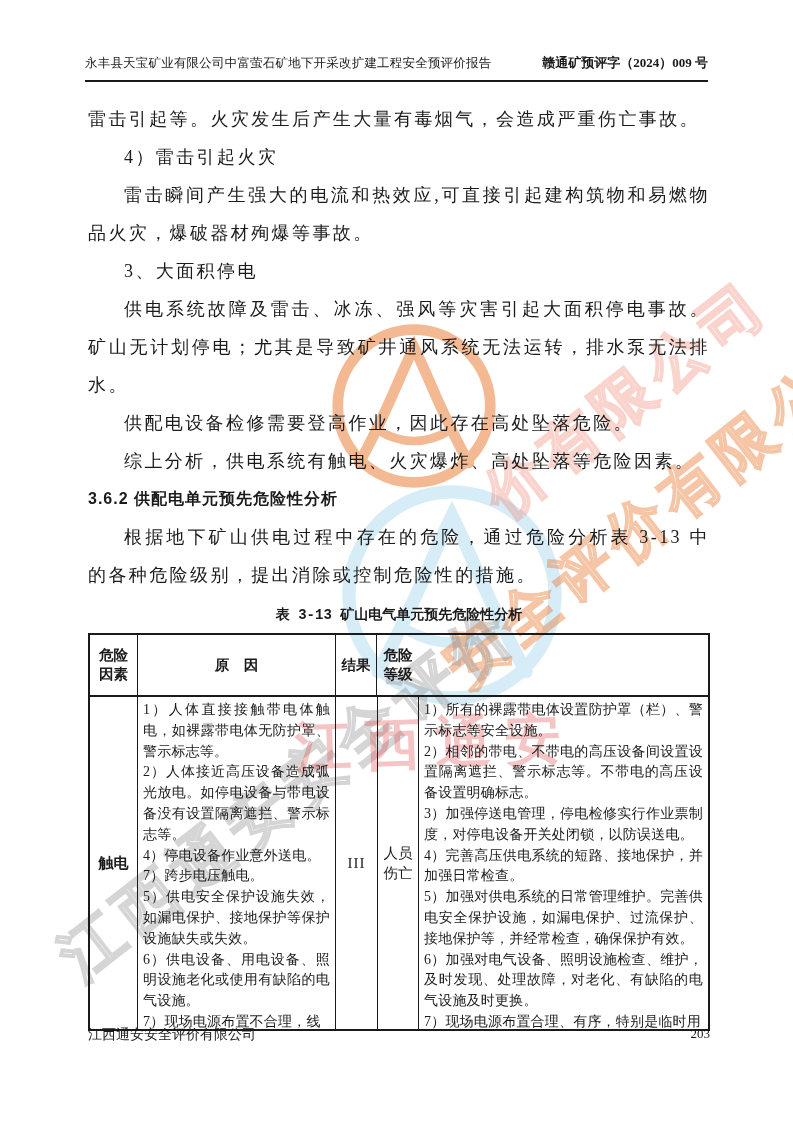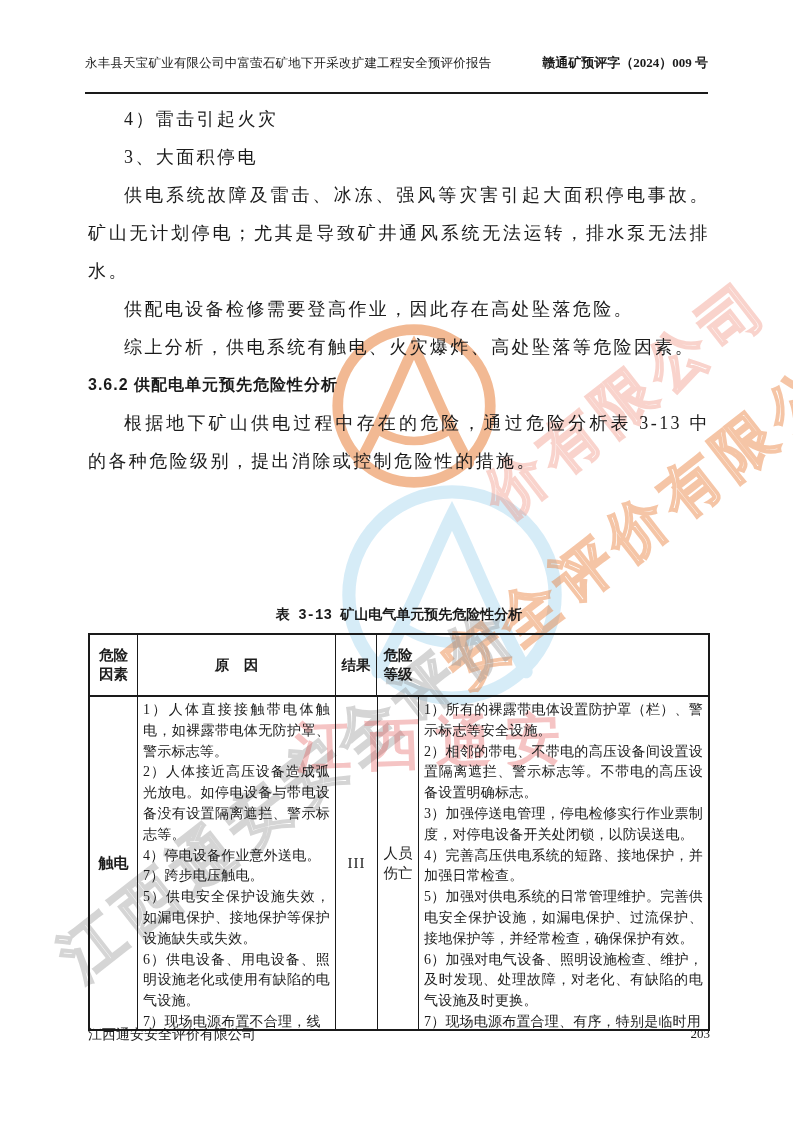--- a/index.html
+++ b/index.html
@@ -26,7 +26,7 @@
   .content{position:absolute;inset:0;z-index:1;}
   .doc-header{position:absolute;left:85px;top:54px;width:623px;display:flex;
               justify-content:space-between;align-items:flex-end;
-              border-bottom:2px solid #1a1a1a;padding-bottom:20px;font-family:Liberation Serif, serif;}
+              border-bottom:2px solid #1a1a1a;padding-bottom:8px;font-family:Liberation Serif, serif;}
   .doc-header .h-left{font-size:12.5px;letter-spacing:0.2px;}
   .doc-header .h-right{font-size:13px;font-weight:bold;white-space:nowrap;}
   .doc-body{position:absolute;left:88px;top:100px;width:622px;}

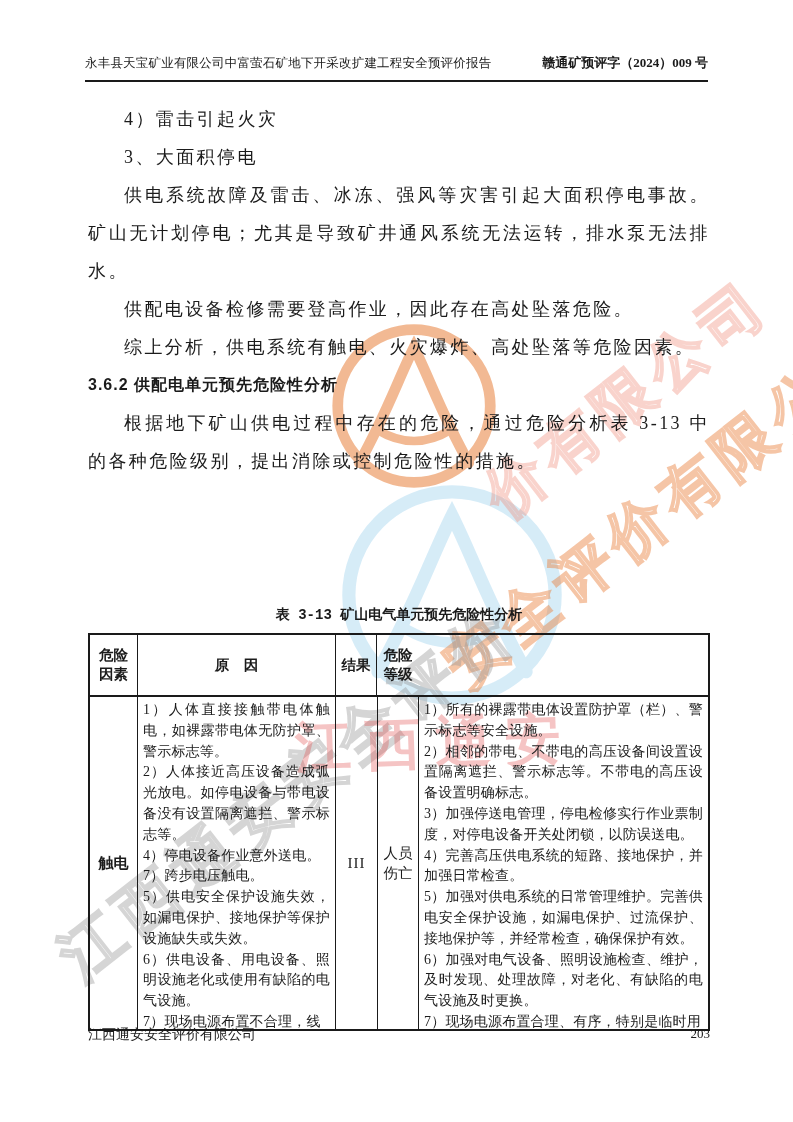--- a/index.html
+++ b/index.html
@@ -94,6 +94,7 @@
     </div>
 
     <div class="doc-body">
+        <div class="para cont">雷击引起等。火灾发生后产生大量有毒烟气，会造成严重伤亡事故。</div>
         <div class="para indent">4）雷击引起火灾</div>
         <div class="para indent">3、大面积停电</div>
         <div class="para indent">供电系统故障及雷击、冰冻、强风等灾害引起大面积停电事故。矿山无计划停电；尤其是导致矿井通风系统无法运转，排水泵无法排水。</div>

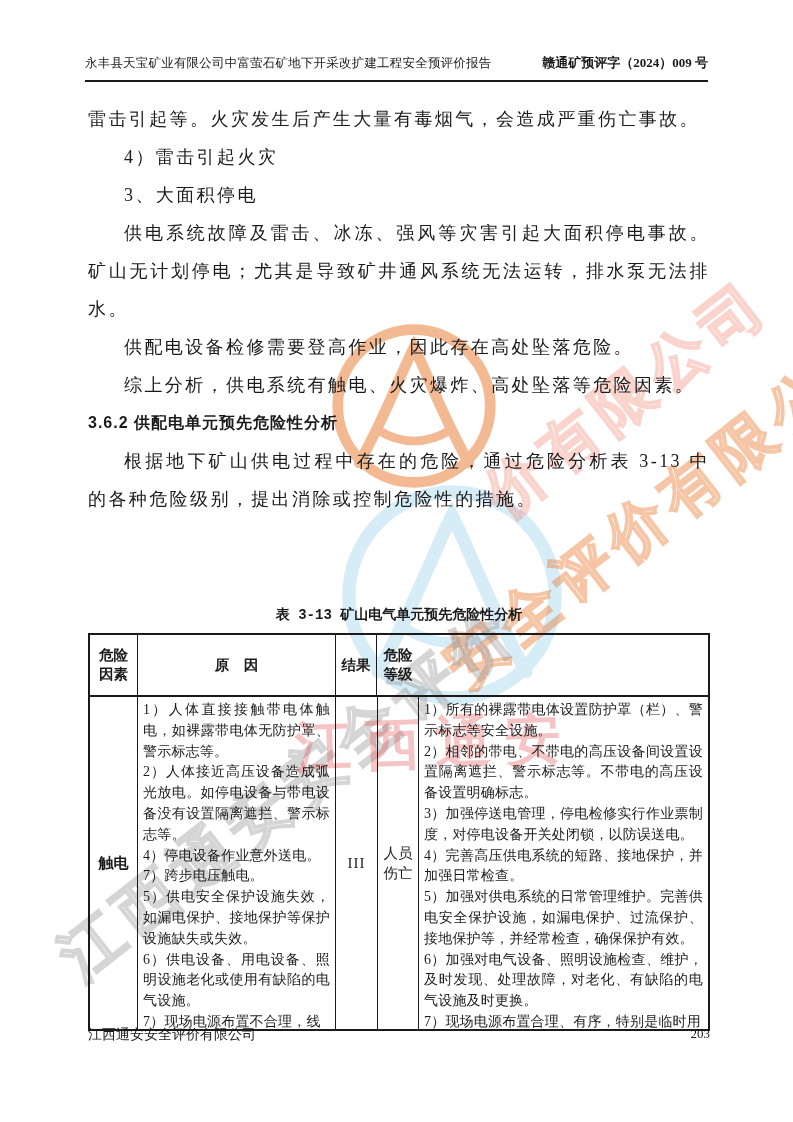--- a/index.html
+++ b/index.html
@@ -96,6 +96,7 @@
     <div class="doc-body">
         <div class="para cont">雷击引起等。火灾发生后产生大量有毒烟气，会造成严重伤亡事故。</div>
         <div class="para indent">4）雷击引起火灾</div>
+        <div class="para indent">雷击瞬间产生强大的电流和热效应,可直接引起建构筑物和易燃物品火灾，爆破器材殉爆等事故。</div>
         <div class="para indent">3、大面积停电</div>
         <div class="para indent">供电系统故障及雷击、冰冻、强风等灾害引起大面积停电事故。矿山无计划停电；尤其是导致矿井通风系统无法运转，排水泵无法排水。</div>
         <div class="para indent">供配电设备检修需要登高作业，因此存在高处坠落危险。</div>

